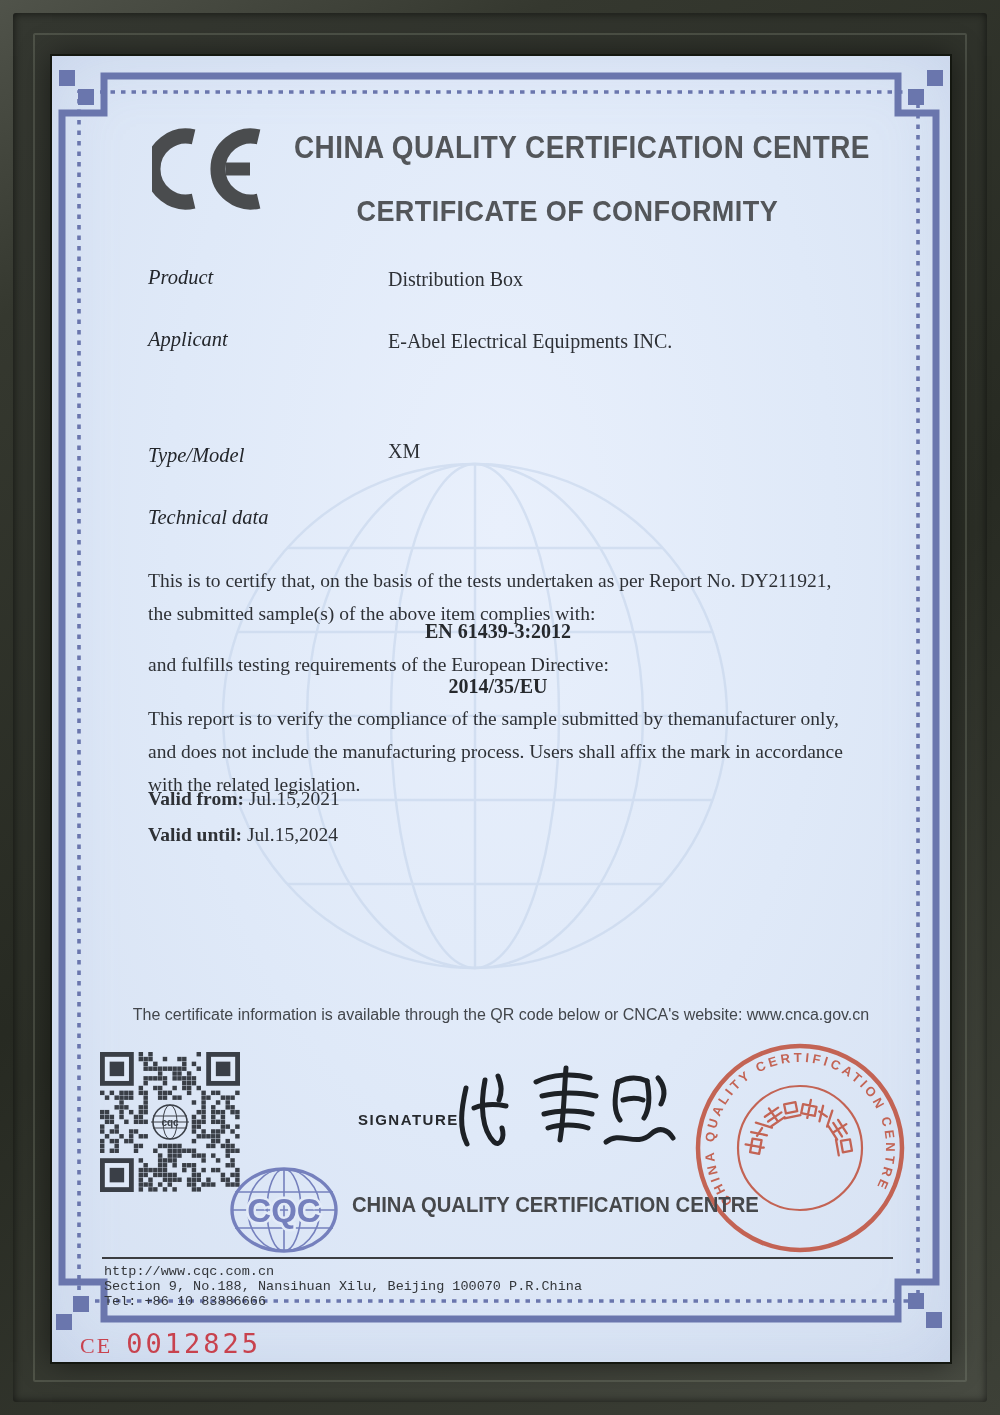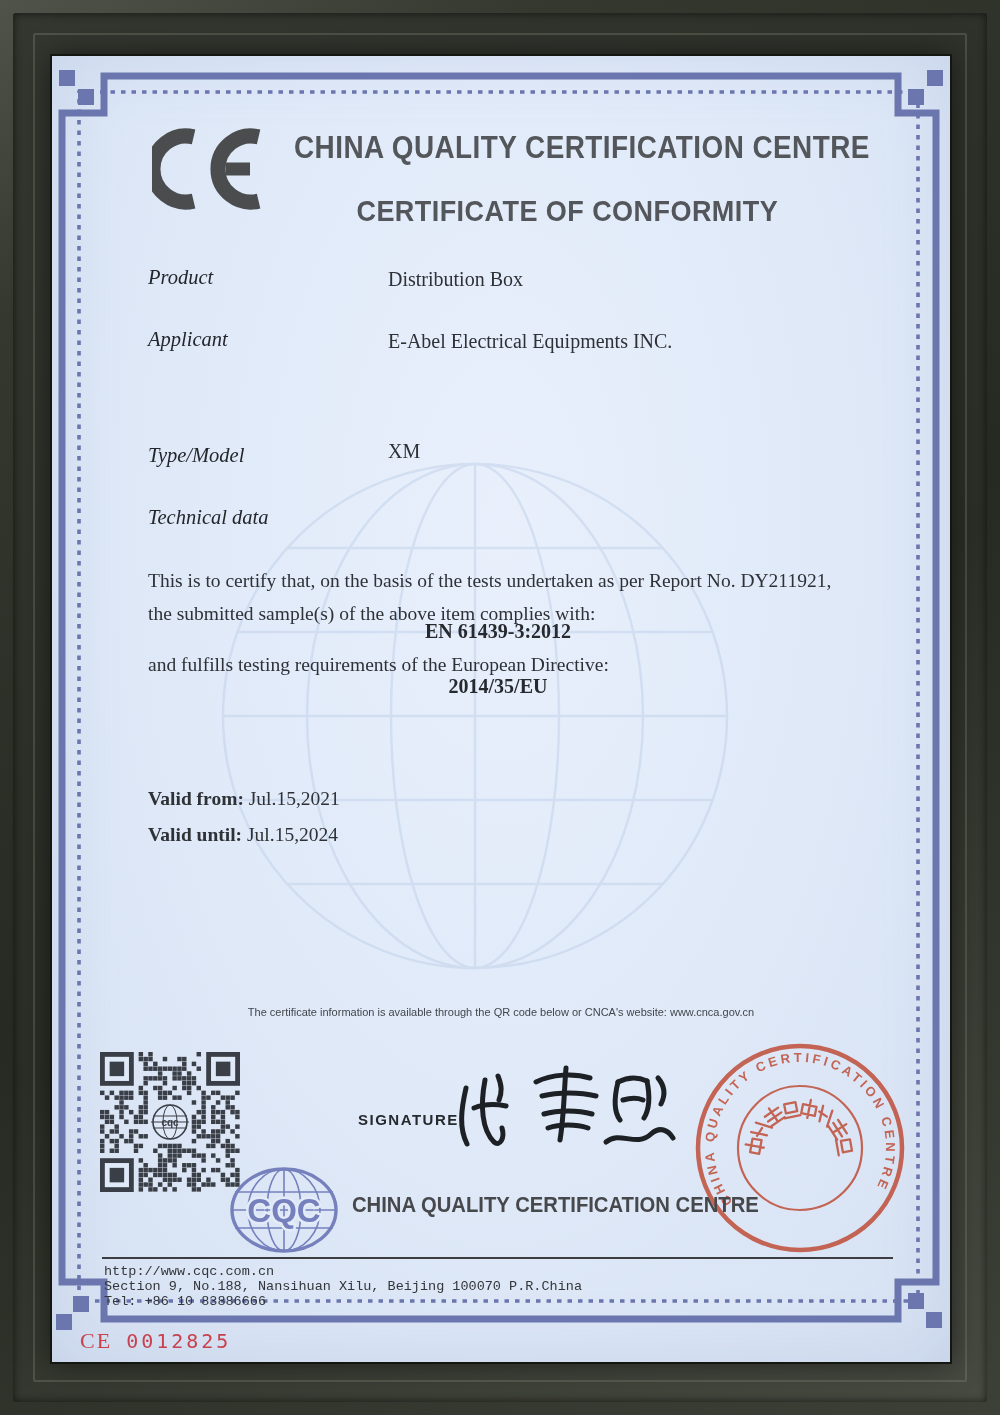--- a/index.html
+++ b/index.html
@@ -121,6 +121,7 @@
     <div class="cline" style="top:564px">EN 61439-3:2012</div>
     <div class="body-text" style="top:592px">and fulfills testing requirements of the European Directive:</div>
     <div class="cline" style="top:619px">2014/35/EU</div>
+    <div class="body-text" style="top:646px">This report is to verify the compliance of the sample submitted by themanufacturer only, and does not include the manufacturing process. Users shall affix the mark in accordance with the related legislation.</div>
 
     <div class="body-text" style="top:726px">
       <span class="vlabel">Valid from:</span>

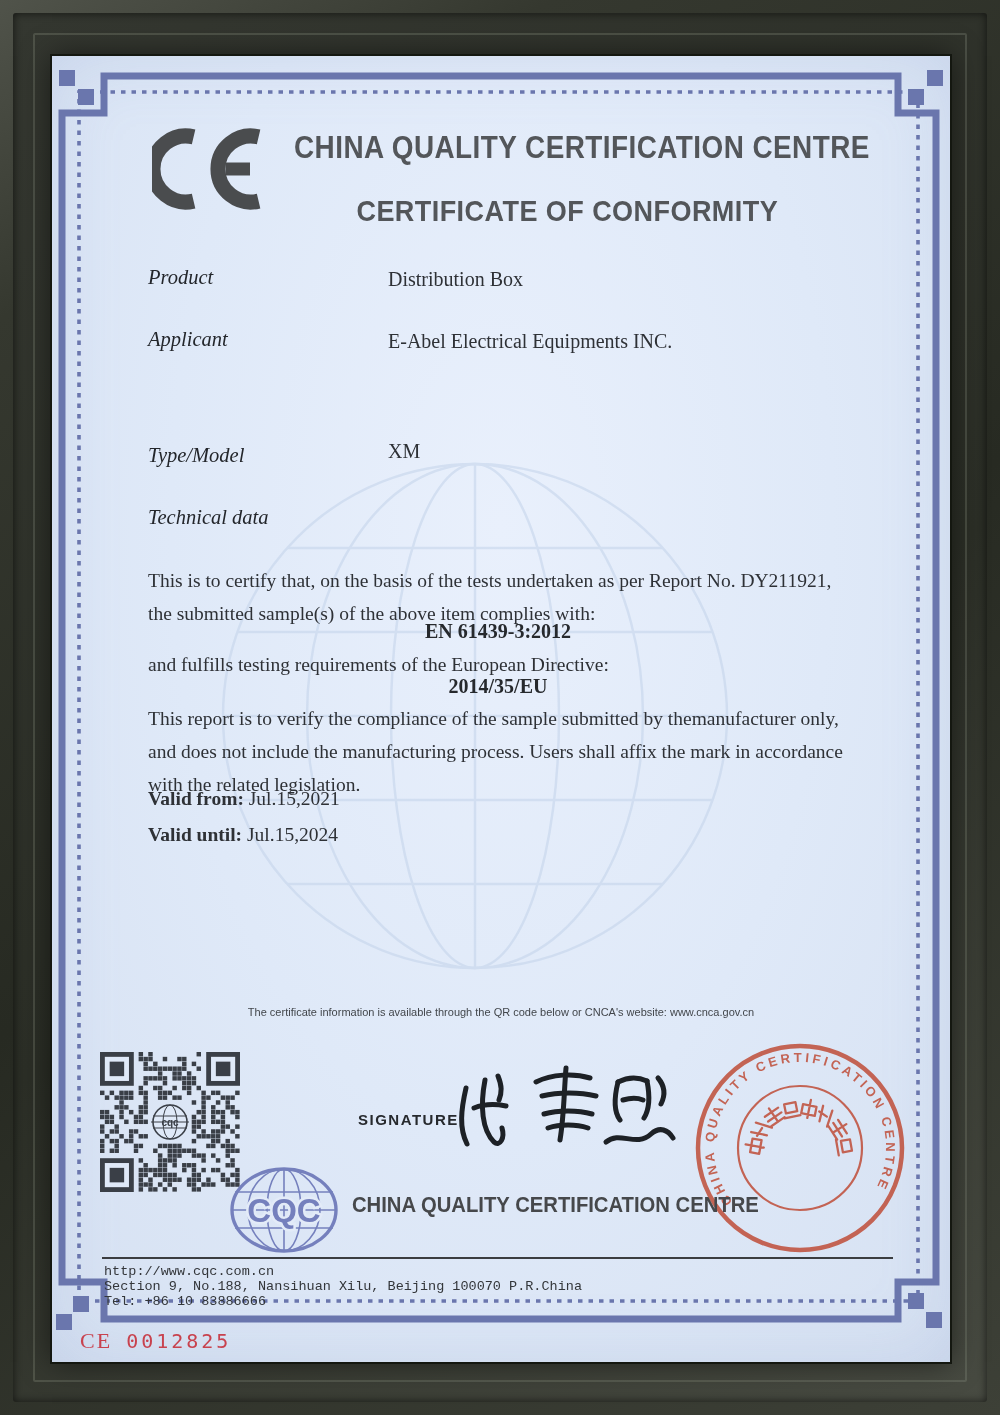--- a/index.html
+++ b/index.html
@@ -39,7 +39,7 @@
   .vlabel{font-weight:bold;}
   
   .qrnote{position:absolute;top:950px;left:0;width:898px;text-align:center;
-    font-family:"Liberation Sans",sans-serif;font-size:11px;color:#42464b;}
+    font-family:"Liberation Sans",sans-serif;font-size:16px;color:#42464b;}
   .sig-label{position:absolute;top:1055px;left:306px;
     font-family:"Liberation Sans",sans-serif;font-weight:bold;font-size:15px;
     letter-spacing:1.5px;color:#26292d;}

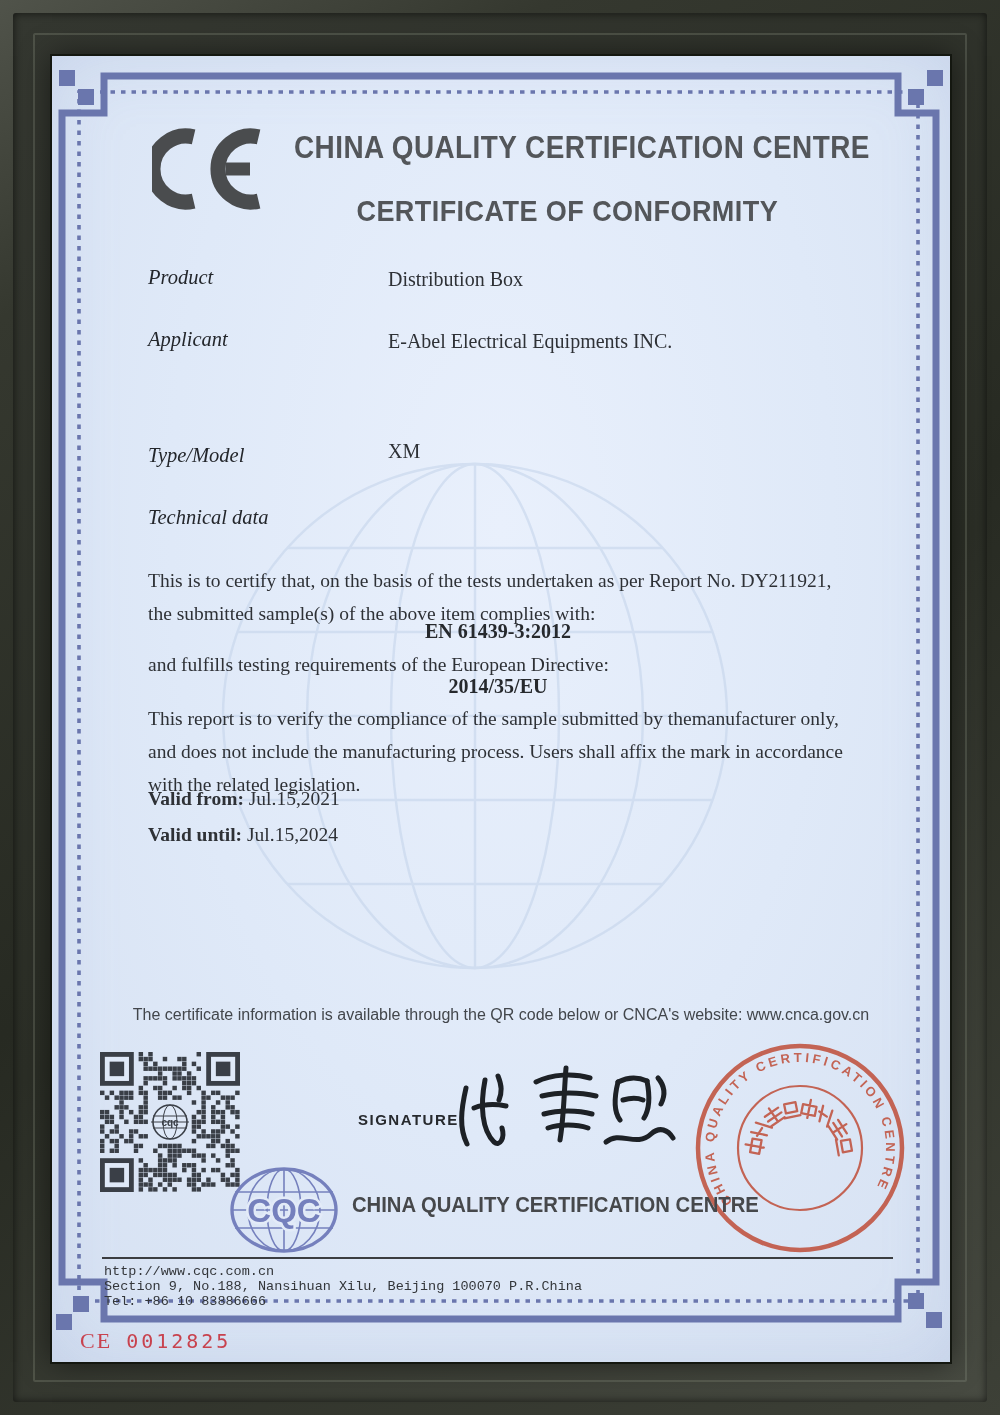--- a/index.html
+++ b/index.html
@@ -52,7 +52,7 @@
     font-size:13.5px;color:#33363a;white-space:nowrap;flex-direction:column;}
   .serial{position:absolute;top:1272px;left:28px;color:#c8424e;white-space:nowrap;}
   .serial .pfx{font-size:22px;letter-spacing:2px;font-family:"Liberation Serif",serif;}
-  .serial .num{font-size:20px;letter-spacing:3px;font-family:"DejaVu Sans Mono",monospace;margin-left:10px;margin-top:36px;}
+  .serial .num{font-size:27px;letter-spacing:3px;font-family:"DejaVu Sans Mono",monospace;margin-left:10px;margin-top:36px;}
   .stamp{position:absolute;left:638px;top:982px;opacity:.88;}
   .wm{position:absolute;inset:0;opacity:.55;pointer-events:none;}
 </style>

